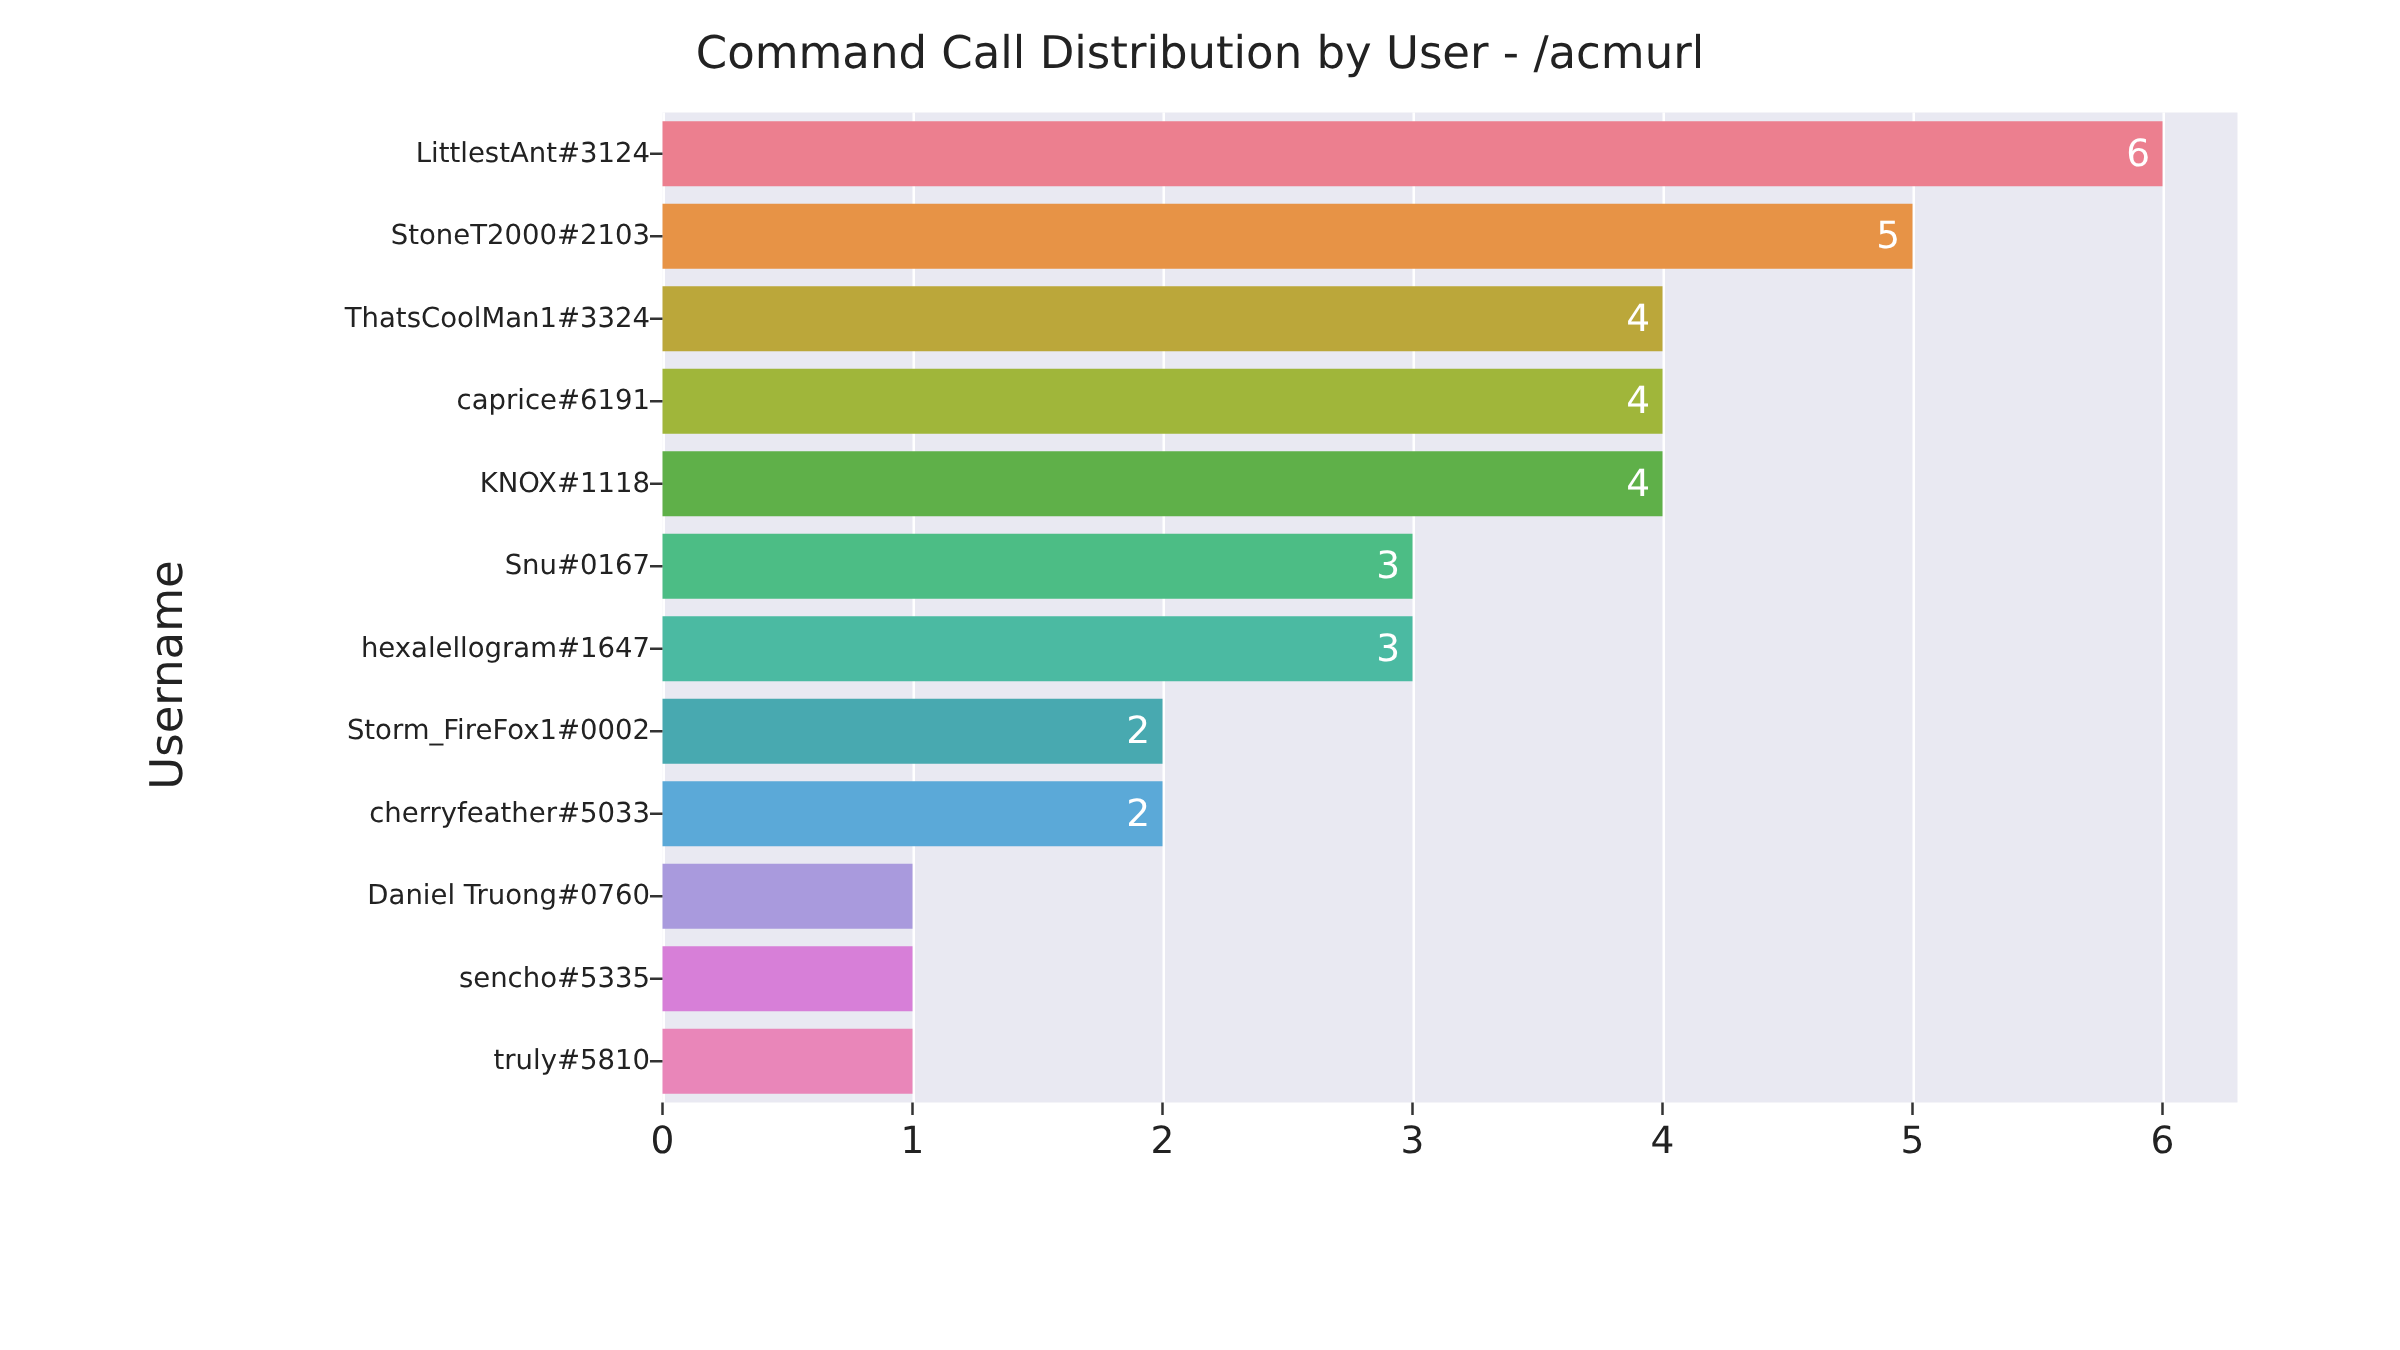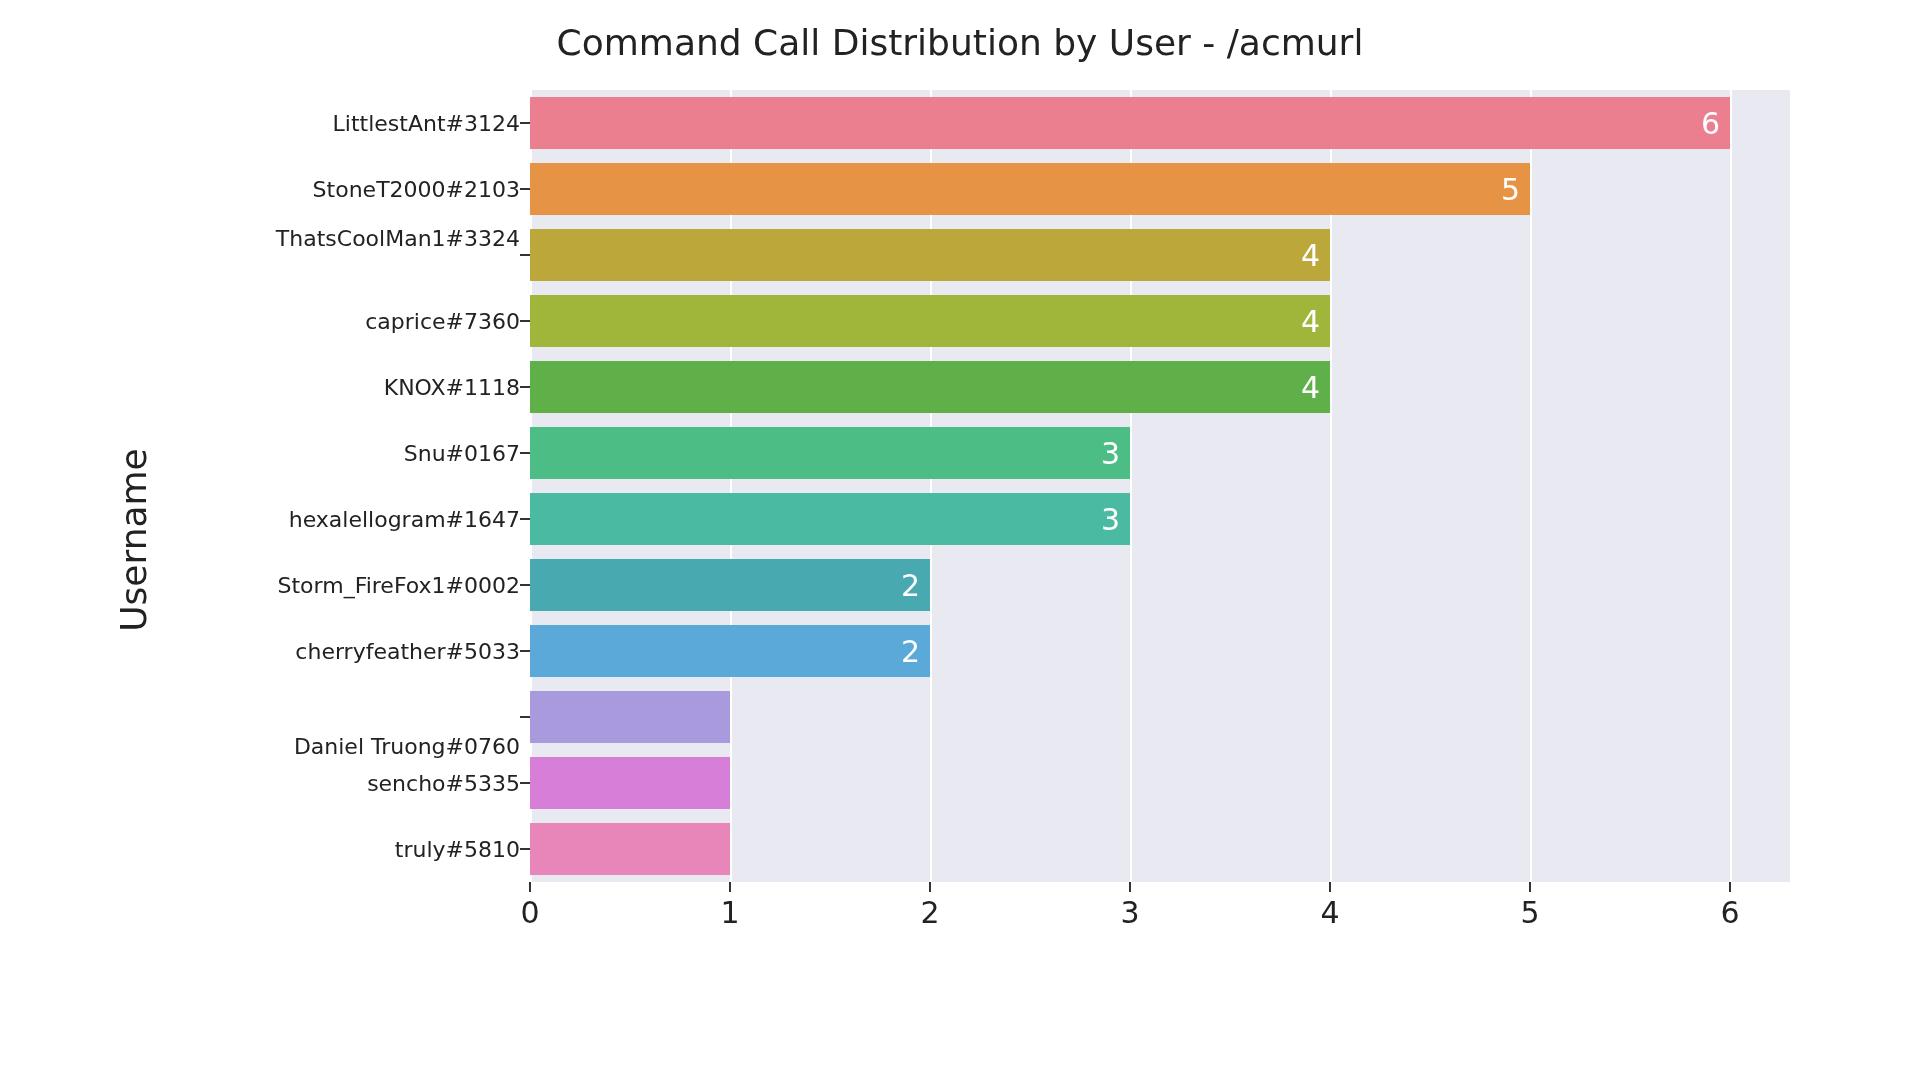--- a/index.html
+++ b/index.html
@@ -180,7 +180,7 @@
       <div class="tickmark-y" style="top: 123px;"></div>
       <div class="ytick" style="top: 189px;">StoneT2000#2103</div>
       <div class="tickmark-y" style="top: 189px;"></div>
-      <div class="ytick" style="top: 238px;">ThatsCoolMan1#3324</div>
+      <div class="ytick" style="top: 255px;">ThatsCoolMan1#3324</div>
       <div class="tickmark-y" style="top: 255px;"></div>
       <div class="ytick" style="top: 321px;">caprice#7360</div>
       <div class="tickmark-y" style="top: 321px;"></div>

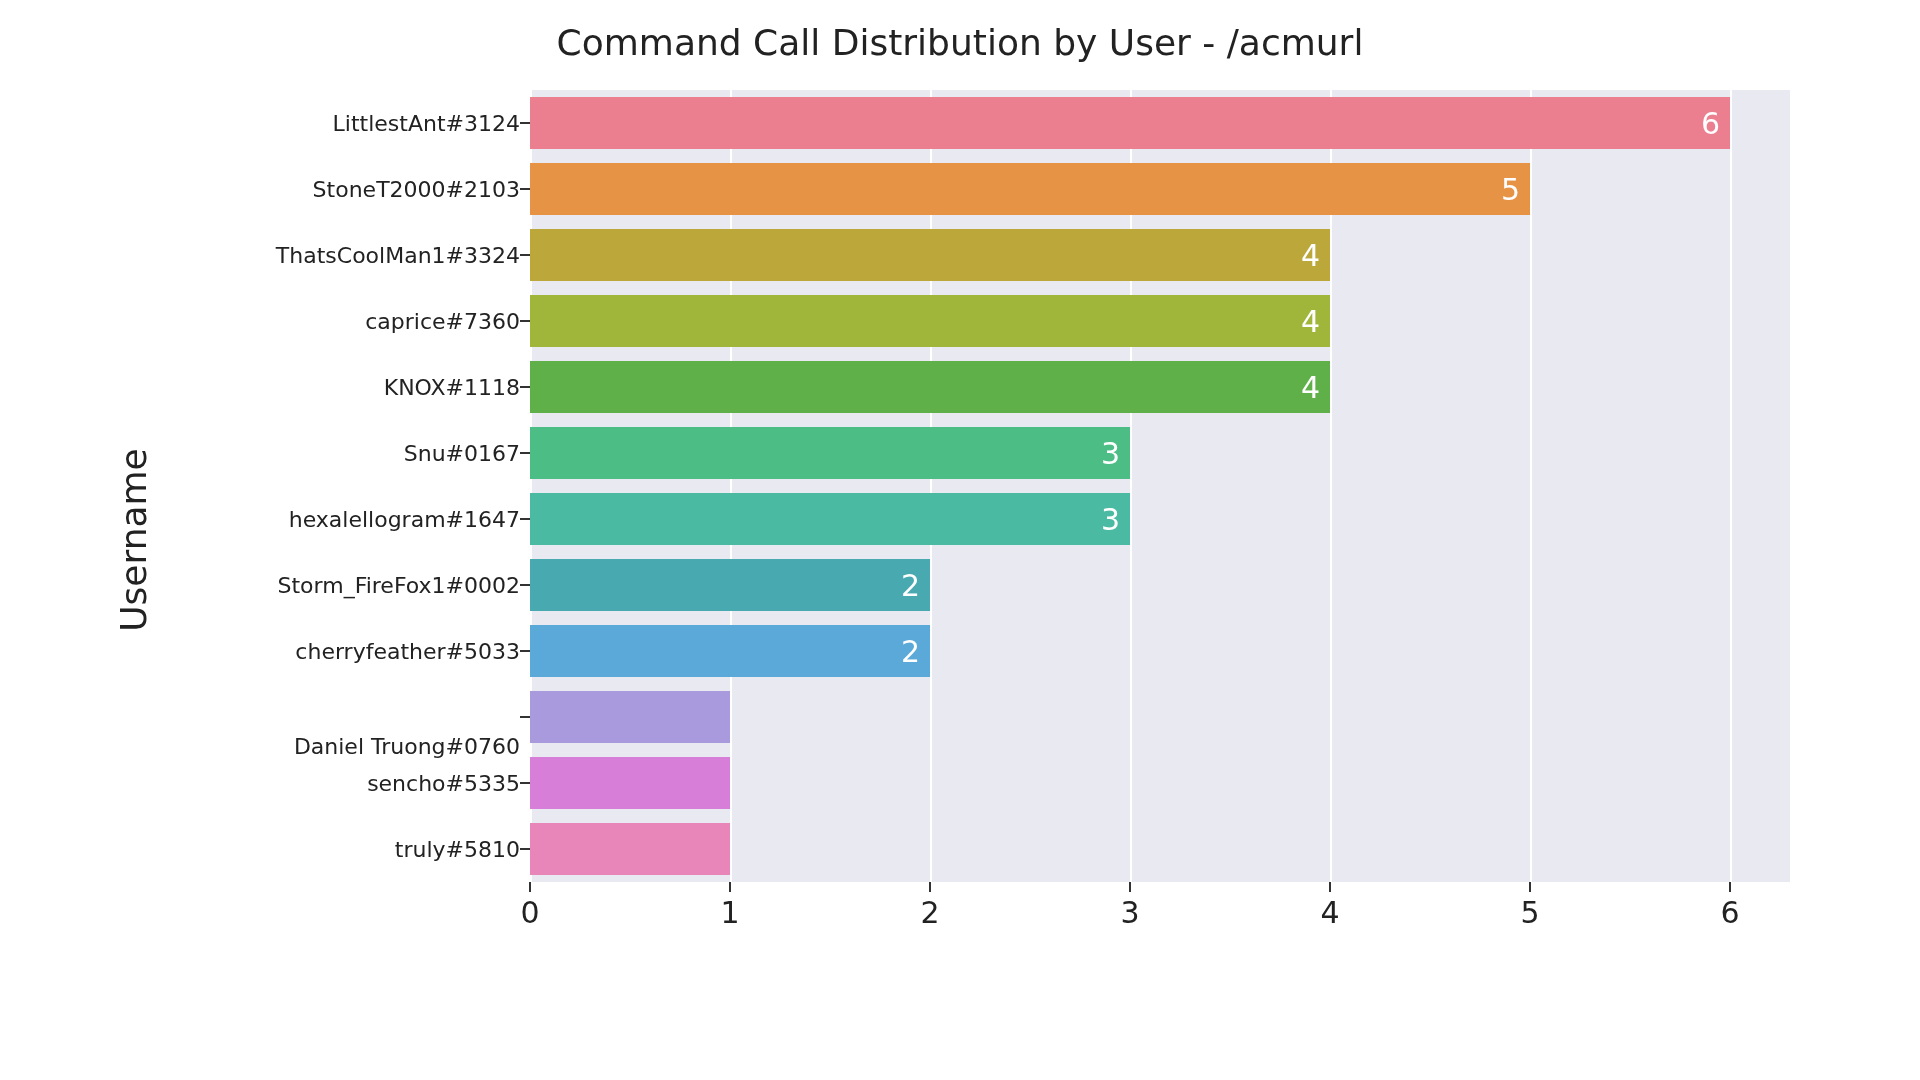--- a/index.html
+++ b/index.html
@@ -182,7 +182,7 @@
       <div class="tickmark-y" style="top: 189px;"></div>
       <div class="ytick" style="top: 255px;">ThatsCoolMan1#3324</div>
       <div class="tickmark-y" style="top: 255px;"></div>
-      <div class="ytick" style="top: 321px;">caprice#7360</div>
+      <div class="ytick" style="top: 321px;">caprice#6191</div>
       <div class="tickmark-y" style="top: 321px;"></div>
       <div class="ytick" style="top: 387px;">KNOX#1118</div>
       <div class="tickmark-y" style="top: 387px;"></div>

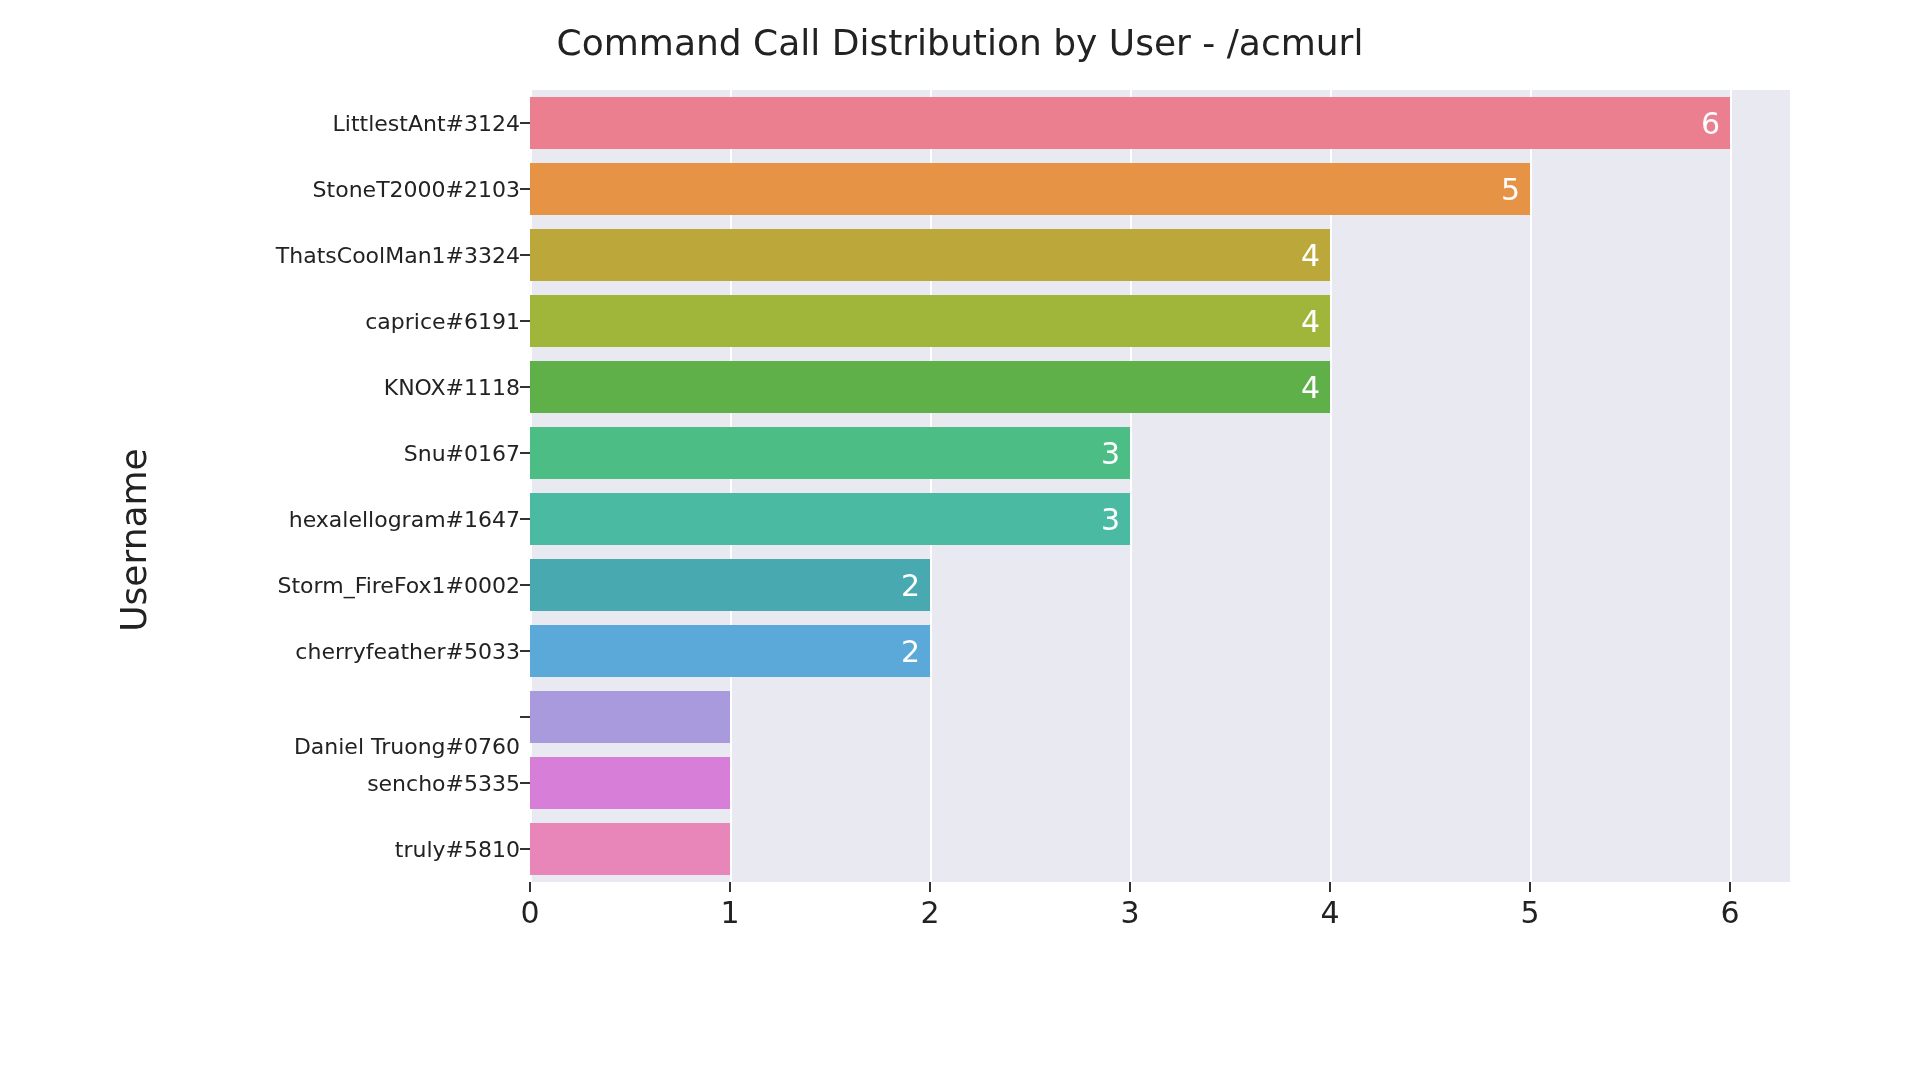--- a/index.html
+++ b/index.html
@@ -194,7 +194,7 @@
       <div class="tickmark-y" style="top: 585px;"></div>
       <div class="ytick" style="top: 651px;">cherryfeather#5033</div>
       <div class="tickmark-y" style="top: 651px;"></div>
-      <div class="ytick" style="top: 746px;">Daniel Truong#0760</div>
+      <div class="ytick" style="top: 717px;">Daniel Truong#0760</div>
       <div class="tickmark-y" style="top: 717px;"></div>
       <div class="ytick" style="top: 783px;">sencho#5335</div>
       <div class="tickmark-y" style="top: 783px;"></div>

